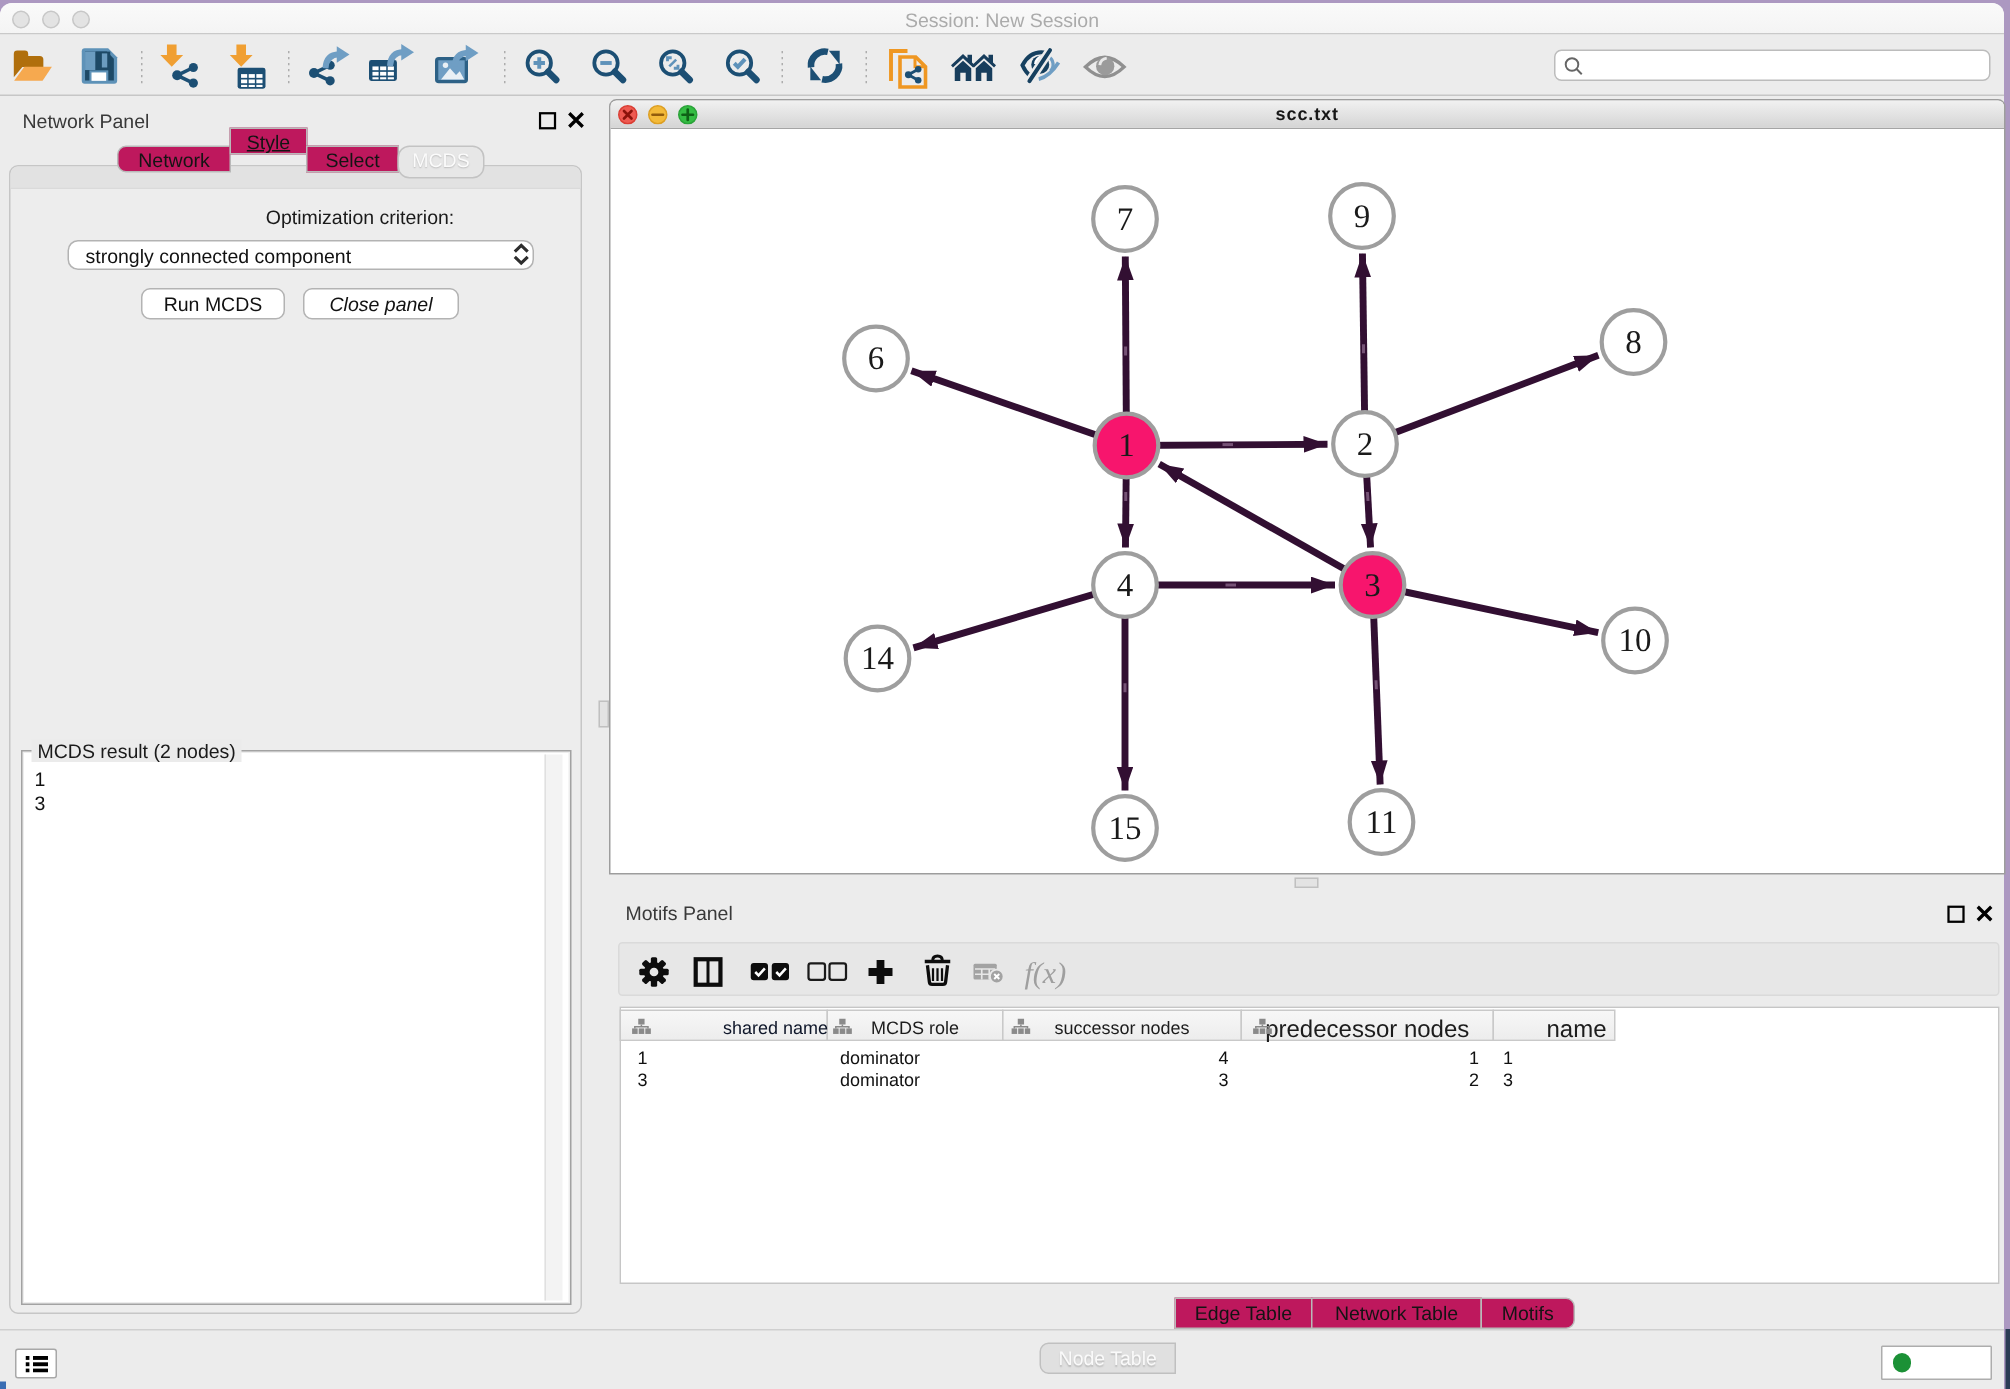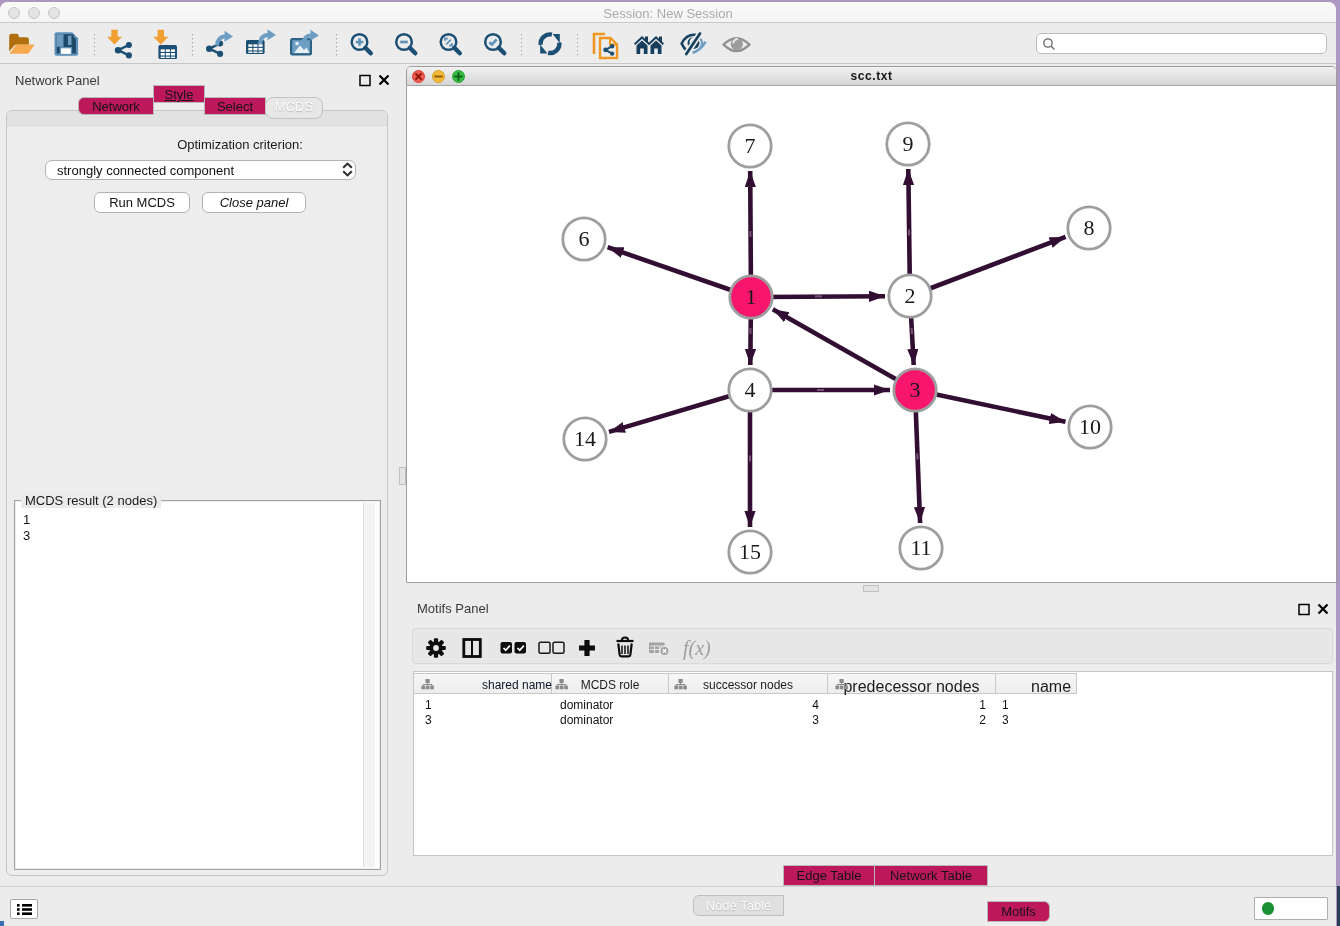--- a/index.html
+++ b/index.html
@@ -414,7 +414,7 @@
 <div class="seg" style="left:693px;top:865px;width:91px;height:21px;line-height:20px;border-radius:6px 0 0 6px;background:#e0e0e0;color:#fafafa;border-color:#c0c0c0;text-shadow:0 1px 1px #bbb;margin-top:30px;">Node Table</div>
 <div class="seg" style="left:783px;top:865px;width:92px;height:21px;line-height:20px;">Edge Table</div>
 <div class="seg" style="left:874px;top:865px;width:114px;height:21px;line-height:20px;">Network Table</div>
-<div class="seg" style="left:987px;top:865px;width:63px;height:21px;line-height:20px;border-radius:0 6px 6px 0;margin-top:36px;">Motifs</div>
+<div class="seg" style="left:987px;top:865px;width:63px;height:21px;line-height:20px;border-radius:0 6px 6px 0;">Motifs</div>
 
 <div class="abs" style="left:0px;top:886px;width:1336px;height:40px;border-top:1px solid #cfcfcf;"></div>
 <div class="btn" style="left:10px;top:899px;width:28px;height:20px;border-radius:2px;border-color:#a8a8a8;"></div>

